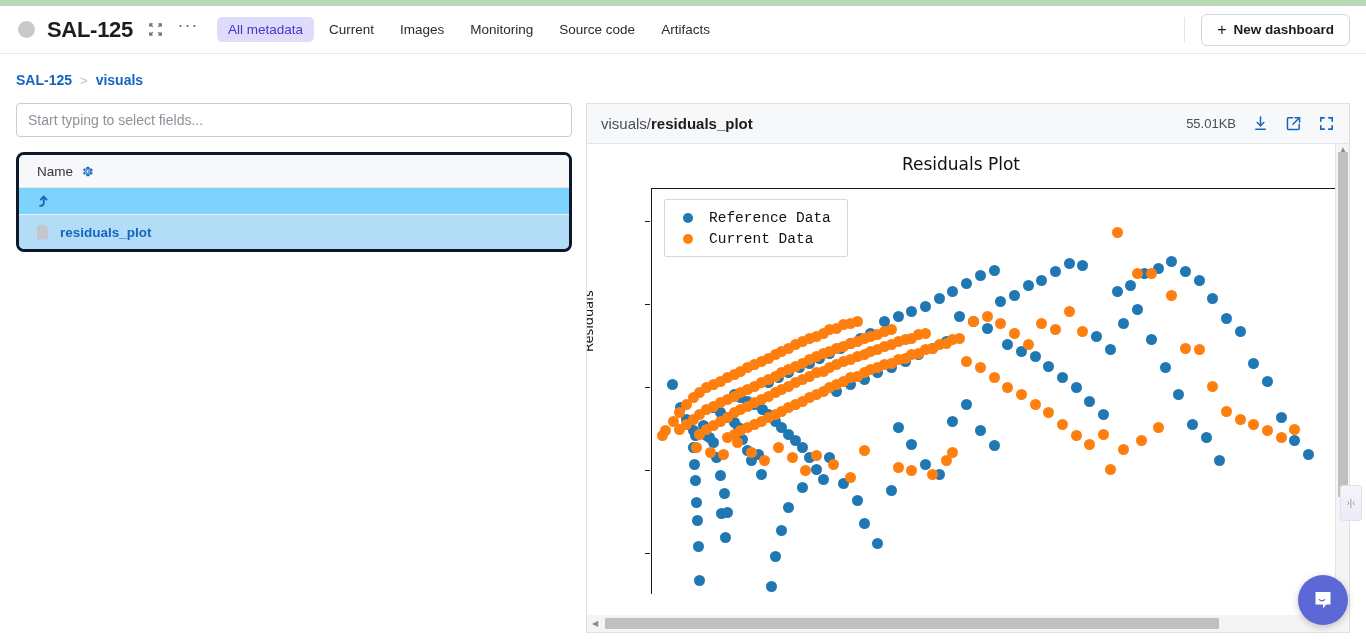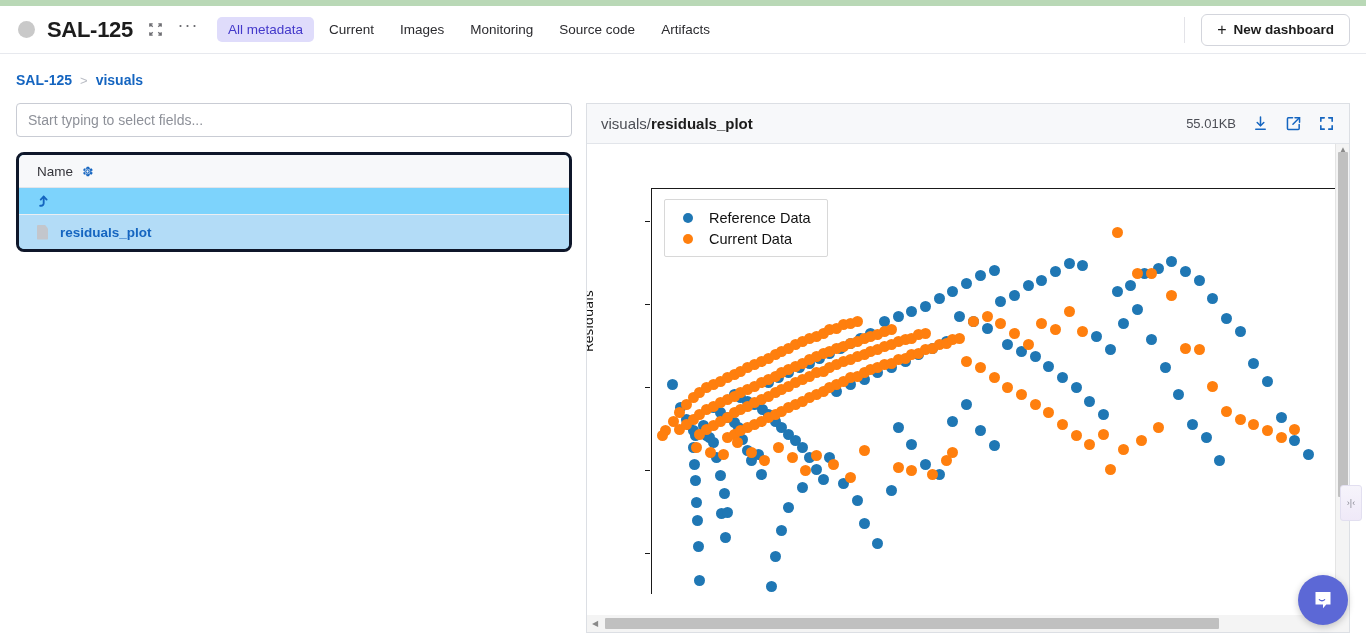--- a/index.html
+++ b/index.html
@@ -374,6 +374,7 @@
   <div class="pv-body">
     <div class="chart-area">
 
+      <div class="chart-title">Residuals Plot</div>
 
       <div class="ylabel">Residuals</div>
 

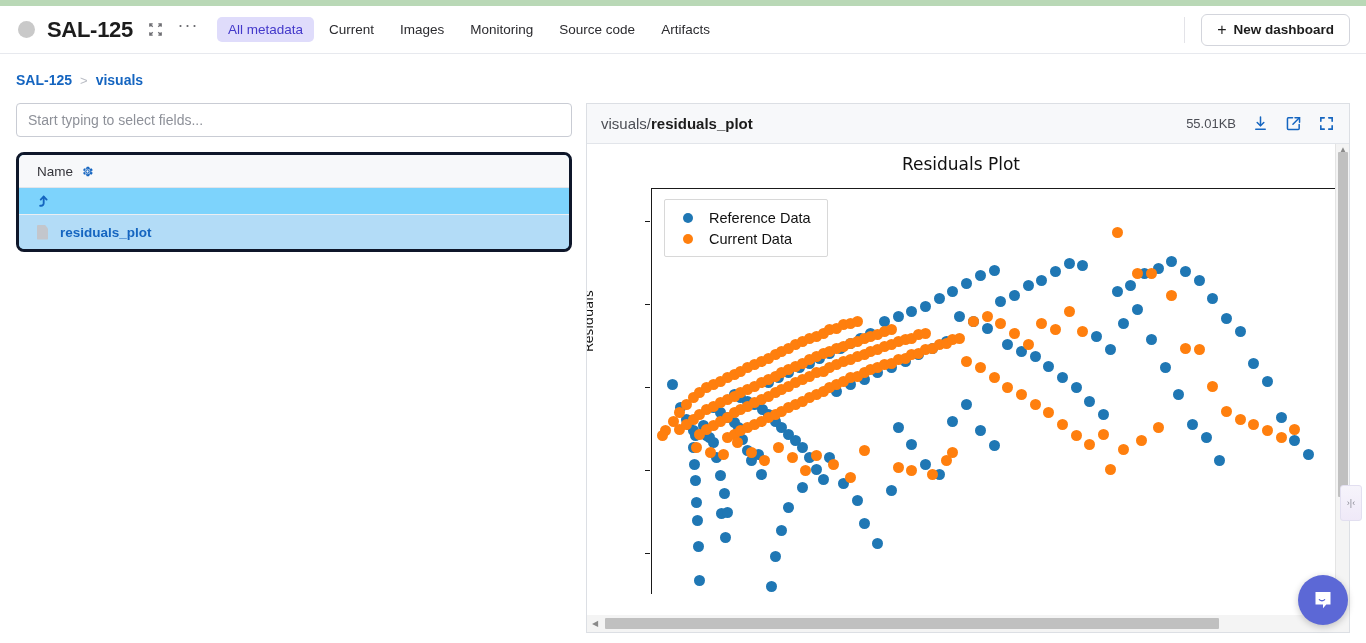--- a/index.html
+++ b/index.html
@@ -199,7 +199,7 @@
   .legend-row {
     display: flex; align-items: center; gap: 16px;
     font-size: 14.5px; color: #111; height: 21px;
-    font-family: Liberation Sans, sans-serif;
+    font-family: Liberation Mono, monospace;
   }
   .legend-dot { width: 10px; height: 10px; border-radius: 50%; flex: none; margin-left: 8px; }
   .dot {

